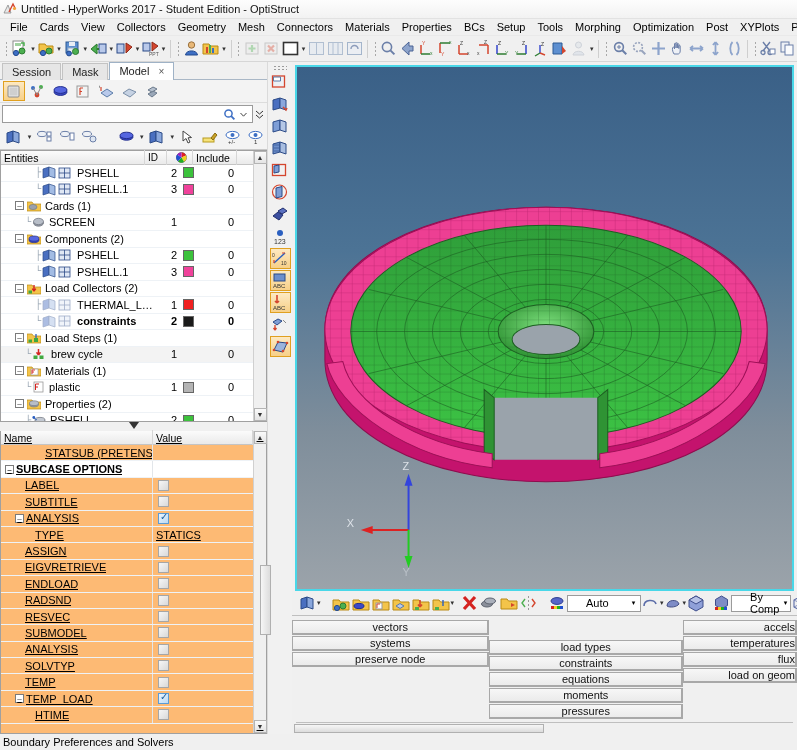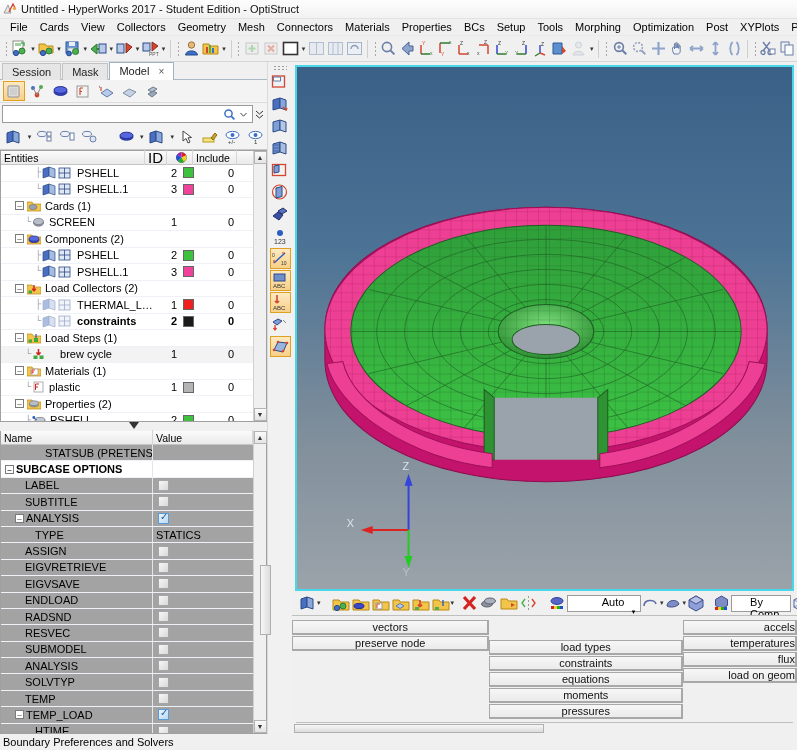--- a/index.html
+++ b/index.html
@@ -635,7 +635,7 @@
           <div style="flex:1;display:flex;flex-direction:column;min-width:0;">
             <div class="colhdr">
               <span class="c" style="width:144px">Entities</span>
-              <span class="c" style="width:22px;font-size:15px">ID</span>
+              <span class="c" style="width:22px;font-size:10px">ID</span>
               <span class="c" style="width:26px;justify-content:center">
                 <svg width="11" height="11" viewBox="0 0 11 11">
                   <circle cx="5.5" cy="5.5" r="5" fill="#fff" stroke="#777"></circle>

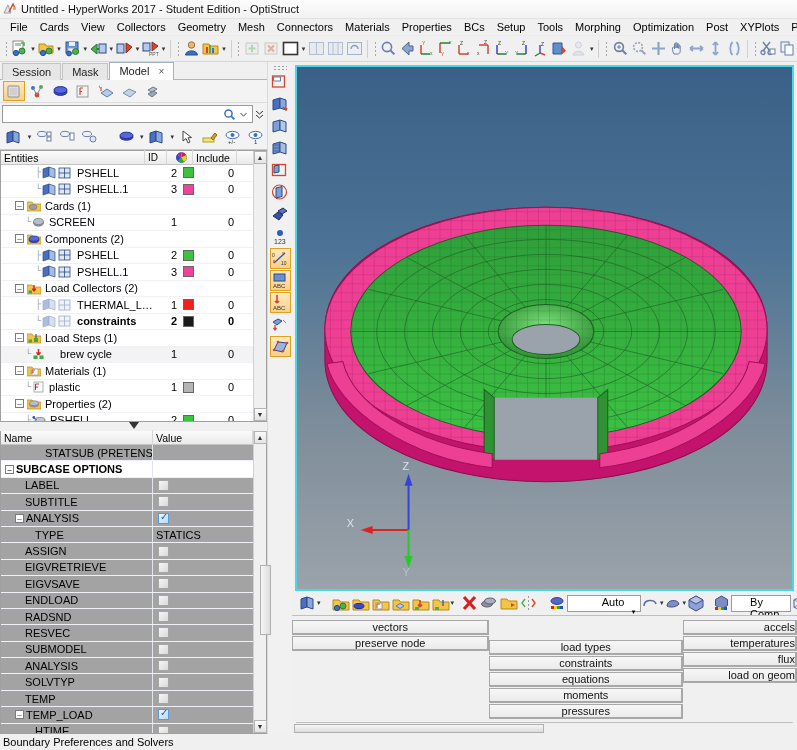--- a/index.html
+++ b/index.html
@@ -888,7 +888,7 @@
         <rect x="7.5" y="7.5" width="4" height="3.5" fill="#3fa83f"></rect>
                       </svg>
                     </span>
-                    <span style="margin-left:14px;overflow:hidden;text-overflow:ellipsis">brew cycle</span>
+                    <span style="margin-left:5px;overflow:hidden;text-overflow:ellipsis">brew cycle</span>
                   </div>
                   <div class="tid" style="font-weight: normal;">1</div>
                   <div class="tswatch"></div>

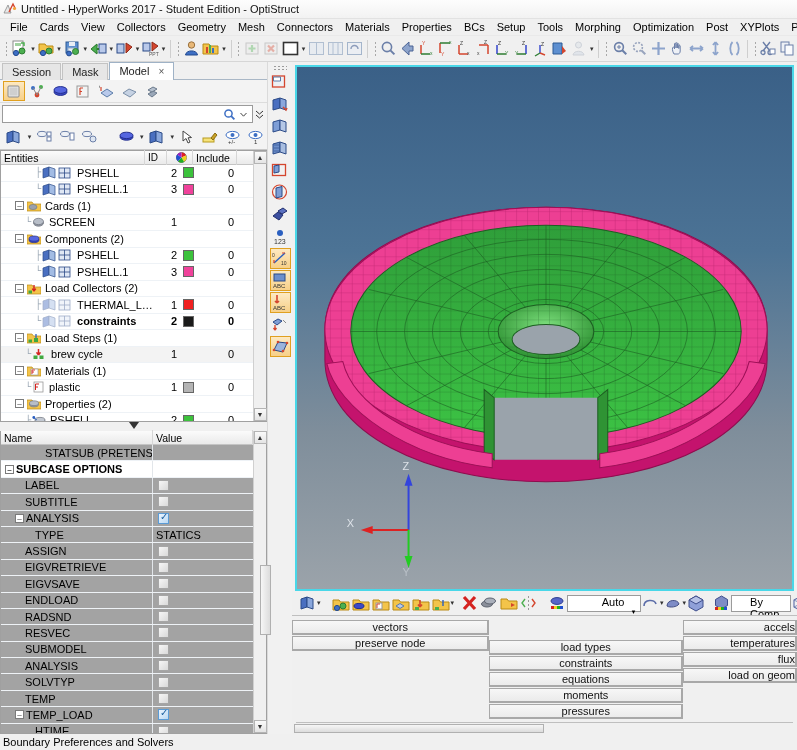--- a/index.html
+++ b/index.html
@@ -117,7 +117,7 @@
 
   
   .editorwrap { flex:1; display:flex; flex-direction:column; min-height:0;
-                border:1px solid #a0a0a0; border-top:none; background:#a3a3a3;}
+                border:1px solid #a0a0a0; border-top:none; background:#fdba74;text-decoration:underline;}
   .splitter { height:9px; background:#f0f0f0; display:flex; align-items:center;
               justify-content:center; flex:none;}
   .splitter .tri { font-size:8px; color:#333; }

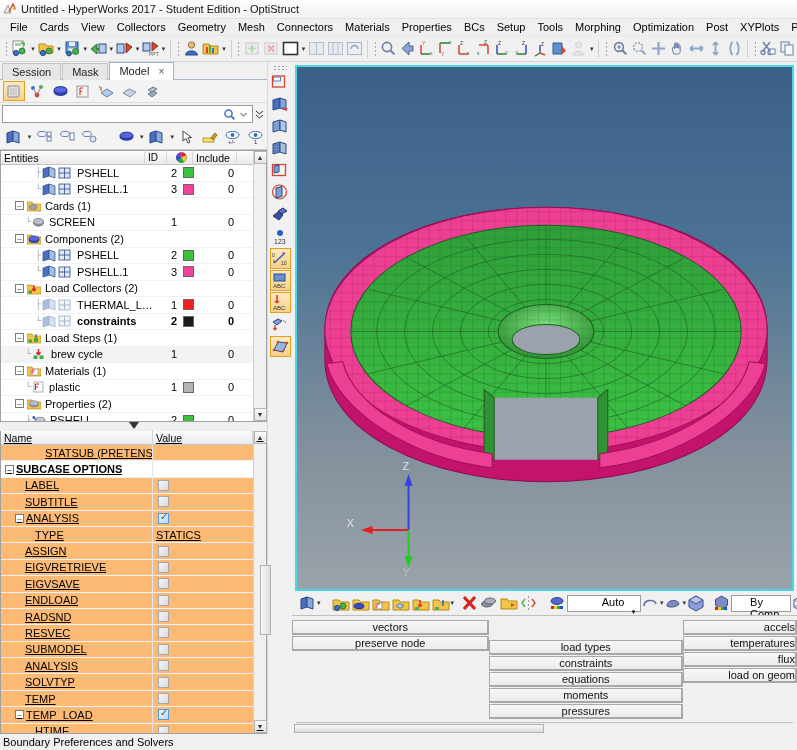--- a/index.html
+++ b/index.html
@@ -1059,15 +1059,6 @@
                   <div class="pname">
                     <span style="display:inline-block;width:24px;flex:none"></span>
                     <span style="overflow:hidden;white-space:nowrap">EIGVRETRIEVE</span>
-                  </div>
-                  <div class="pval">
-                    <span class="cbox"></span>
-                  </div>
-                </div>
-                <div class="prow">
-                  <div class="pname">
-                    <span style="display:inline-block;width:24px;flex:none"></span>
-                    <span style="overflow:hidden;white-space:nowrap">EIGVSAVE</span>
                   </div>
                   <div class="pval">
                     <span class="cbox"></span>

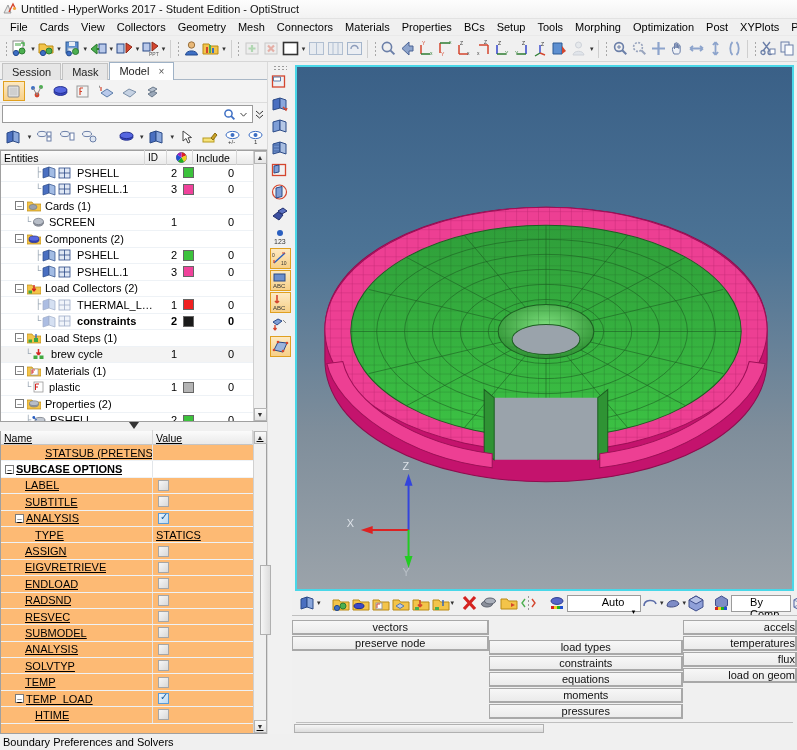--- a/index.html
+++ b/index.html
@@ -158,7 +158,7 @@
               padding-left:2px; flex:none; overflow:hidden;}
   .selcombo { height:17px; min-width:74px; background:#fff; border:1px solid #9b9b9b;
               display:flex;align-items:center; font-size:11px; padding-left:18px;
-              margin-right:0px;flex-direction:column;}
+              margin-right:0px;}
   .selcombo .scar { margin-left:auto; width:13px;height:15px; display:flex;
                     align-items:center;justify-content:center;font-size:7px;}
 

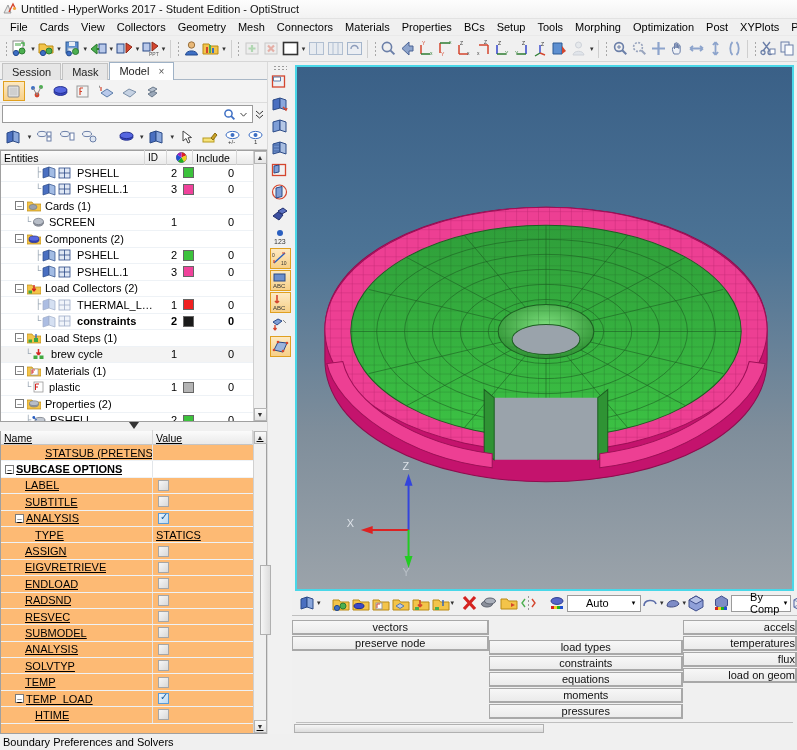--- a/index.html
+++ b/index.html
@@ -1487,6 +1487,7 @@
         <div class="panelarea">
           <div class="pcol c1" id="pcol1">
               <div class="pbtn">vectors</div>
+              <div class="pbtn">systems</div>
               <div class="pbtn">preserve node</div>
             </div>
           <div class="pcol c2" id="pcol2">

